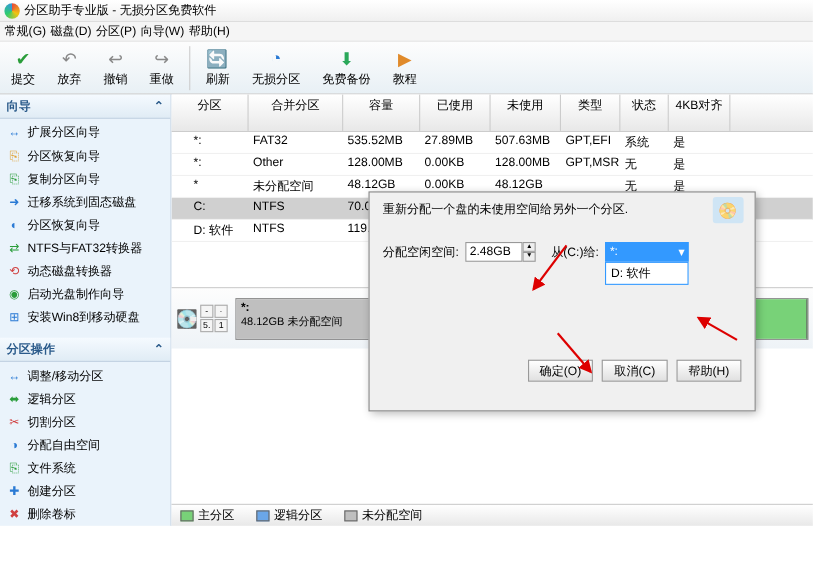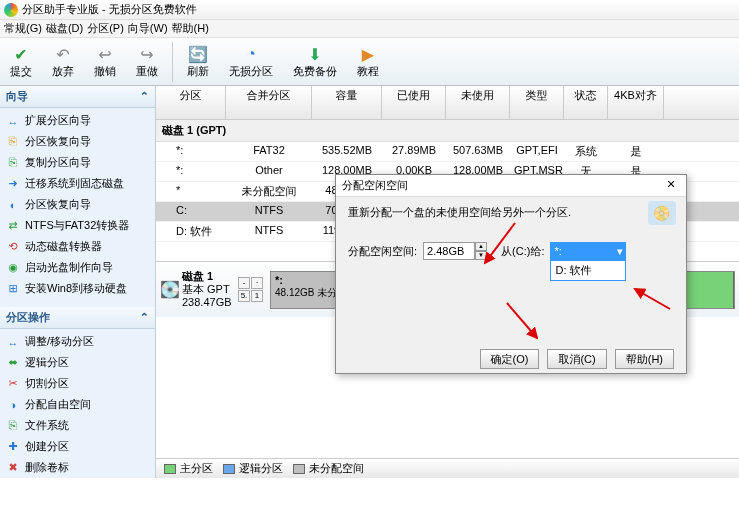--- a/index.html
+++ b/index.html
@@ -198,7 +198,6 @@
         <div class="gh c7">4KB对齐</div>
       </div>
   <div class="grid-body">
-   <div class="disk-hdr">磁盘 1 (GPT)</div>
    <div id="rows">
           <div class="grow">
             <div class="gc c0" style="text-align:left;padding-left:20px">*:</div>

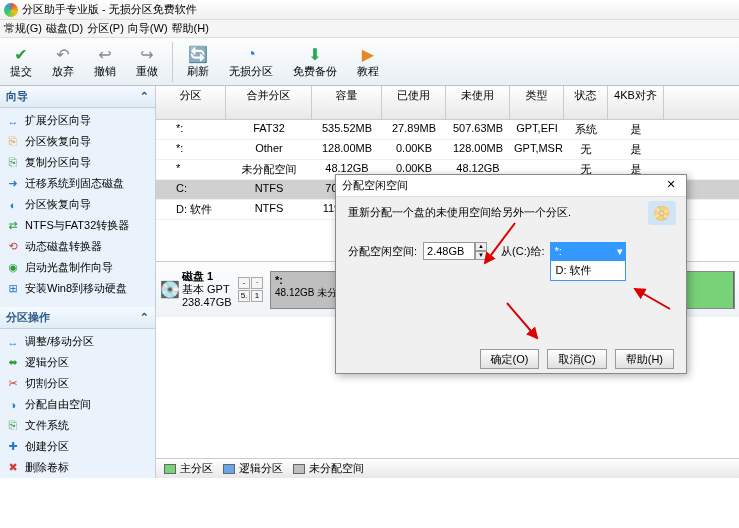--- a/index.html
+++ b/index.html
@@ -25,7 +25,7 @@
 .disk-hdr{background:#f0f0f0;padding:3px 6px;font-weight:bold;border-bottom:1px solid #ddd}
 .grow{display:flex;padding:2px 0;border-bottom:1px solid #f0f0f0}
 .grow.sel{background:#d0d0d0}
-.gc{padding:0 4px;text-align:center}
+.gc{padding:0 4px;}
 .diskmap{height:56px;background:linear-gradient(#fdfdfd,#eef3f7);border-top:1px solid #ccc;display:flex;align-items:center;padding:4px;gap:2px}
 .dinfo{width:54px;font-size:10px;line-height:1.2}
 .dctl{width:30px;display:flex;flex-wrap:wrap;gap:1px}

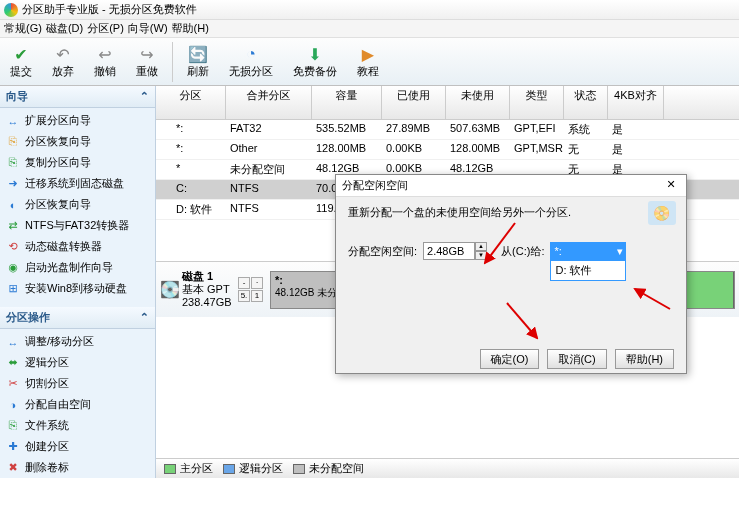--- a/index.html
+++ b/index.html
@@ -289,10 +289,6 @@
 </div>
 
 <div class="dialog">
- <div class="dlg-title">
-  <span>分配空闲空间</span>
-  <span class="dlg-close">✕</span>
- </div>
  <div class="dlg-body">
   <div class="dlg-icon">📀</div>
   <div>重新分配一个盘的未使用空间给另外一个分区.</div>

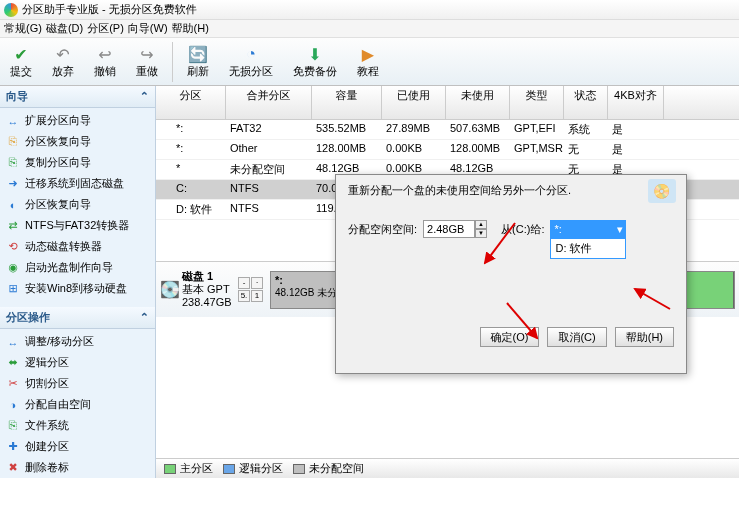--- a/index.html
+++ b/index.html
@@ -253,11 +253,6 @@
   </div>
   <div class="diskmap">
    <div style="width:20px;font-size:16px">💽</div>
-   <div class="dinfo">
-    <b>磁盘 1</b><br>
-    <span>基本 GPT</span><br>
-    <span>238.47GB</span>
-   </div>
    <div class="dctl">
     <div>-</div>
           <div>·</div>

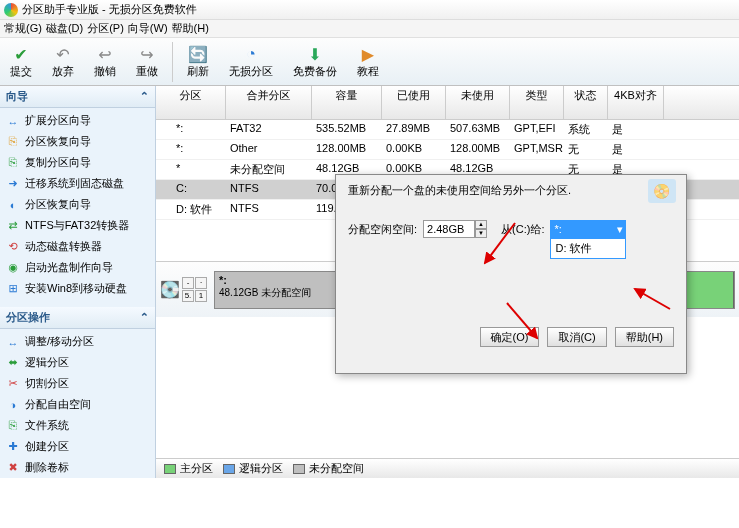--- a/index.html
+++ b/index.html
@@ -32,7 +32,7 @@
 .dctl div{width:12px;height:12px;border:1px solid #aaa;background:#f5f5f5;font-size:8px;text-align:center;line-height:10px}
 .dbar{flex:1;height:38px;display:flex;border:1px solid #888}
 .dseg{border-right:1px solid #666;padding:2px 4px;font-size:10px;line-height:1.2;overflow:hidden}
-.legend{height:20px;background:linear-gradient(#fff,#e8e8e8);border-top:1px solid #ccc;display:flex;align-items:center;padding:0 8px;gap:10px}
+.legend{height:20px;background:linear-gradient(#fff,#e8e8e8);border-top:1px solid #ccc;display:flex;align-items:center;padding:0 8px;gap:20px}
 .leg{display:flex;align-items:center;gap:4px}
 .lbox{width:12px;height:10px;border:1px solid #666}
 .dialog{position:absolute;left:335px;top:174px;width:352px;height:200px;background:#f0f0f0;border:1px solid #888;box-shadow:2px 2px 8px rgba(0,0,0,.3)}

